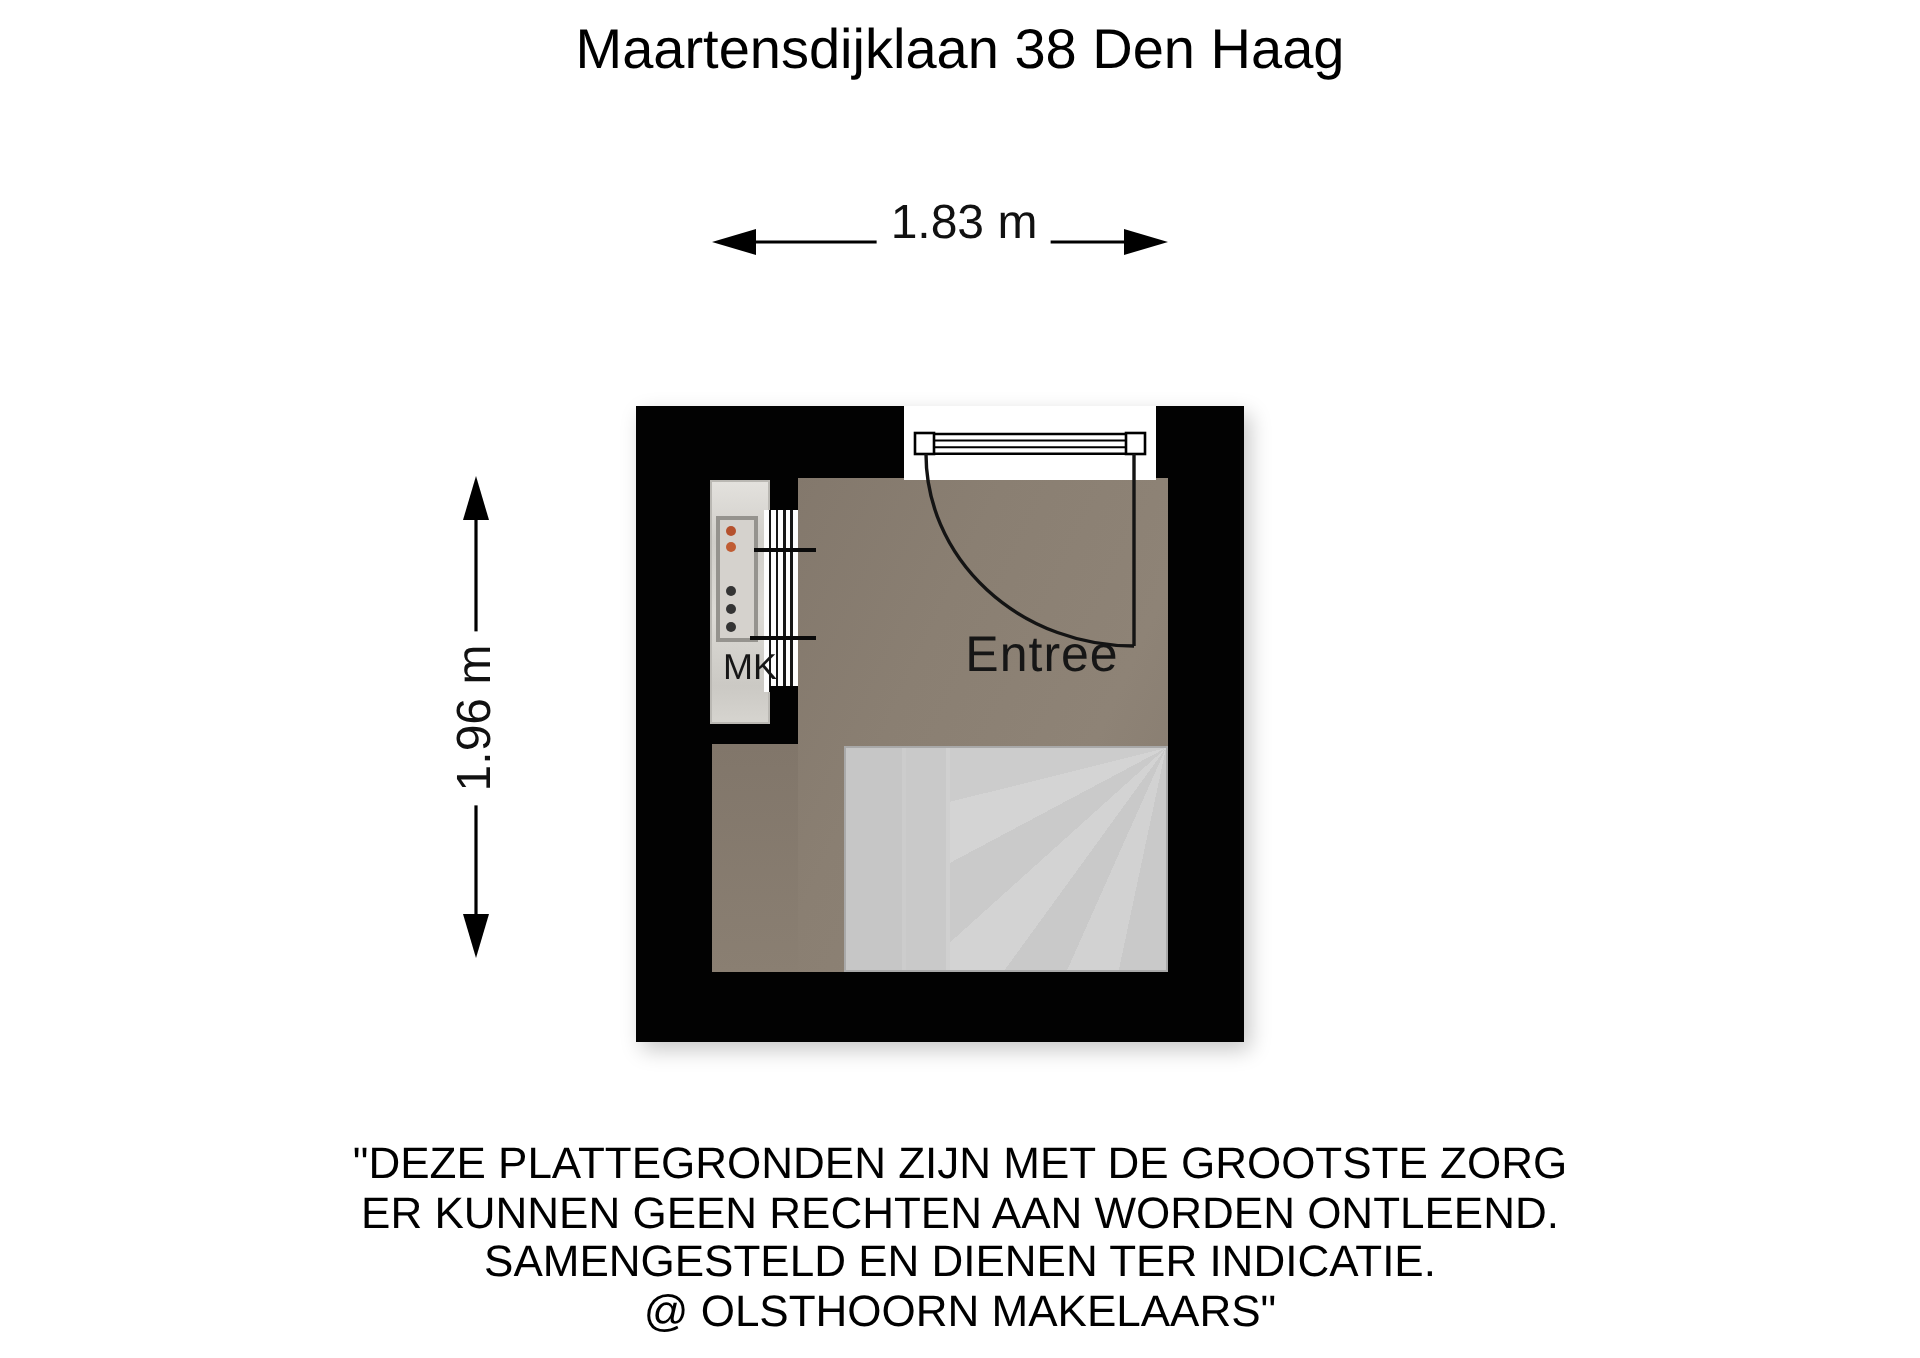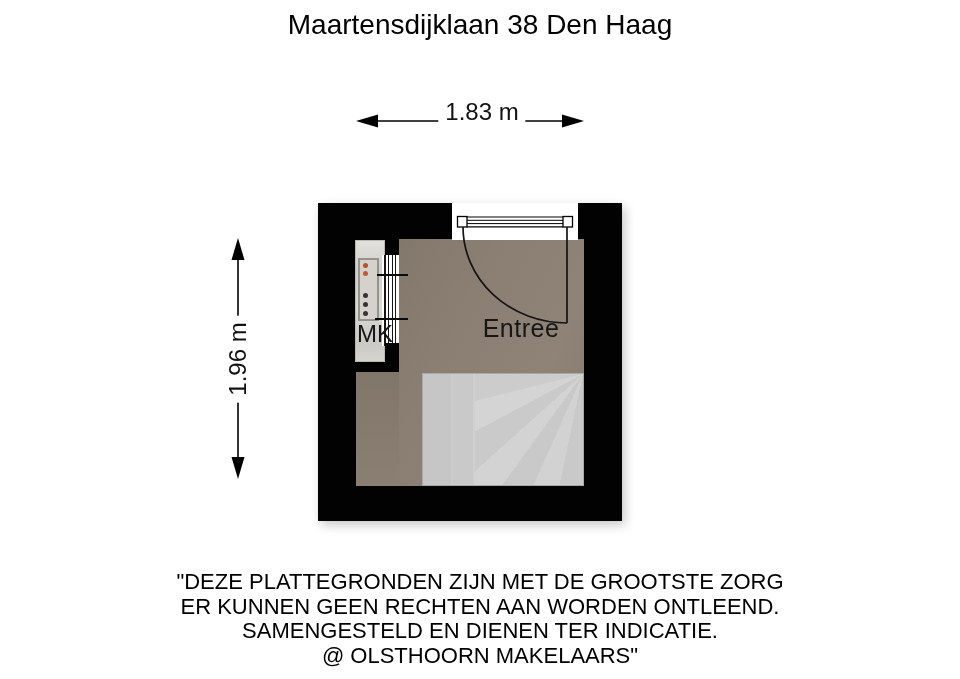--- a/index.html
+++ b/index.html
@@ -63,7 +63,7 @@
 
   .room-label{font-size:25px;color:#161616;white-space:nowrap;transform:translate(-50%,-50%);}
   .label-entree{left:158px;top:125px;letter-spacing:.5px;margin-left:45px;}
-  .label-mk{left:57px;top:131px;font-size:24px;}
+  .label-mk{left:57px;top:131px;font-size:18px;}
 
   
   .disclaimer{position:absolute;top:570px;left:0;width:960px;text-align:center;

